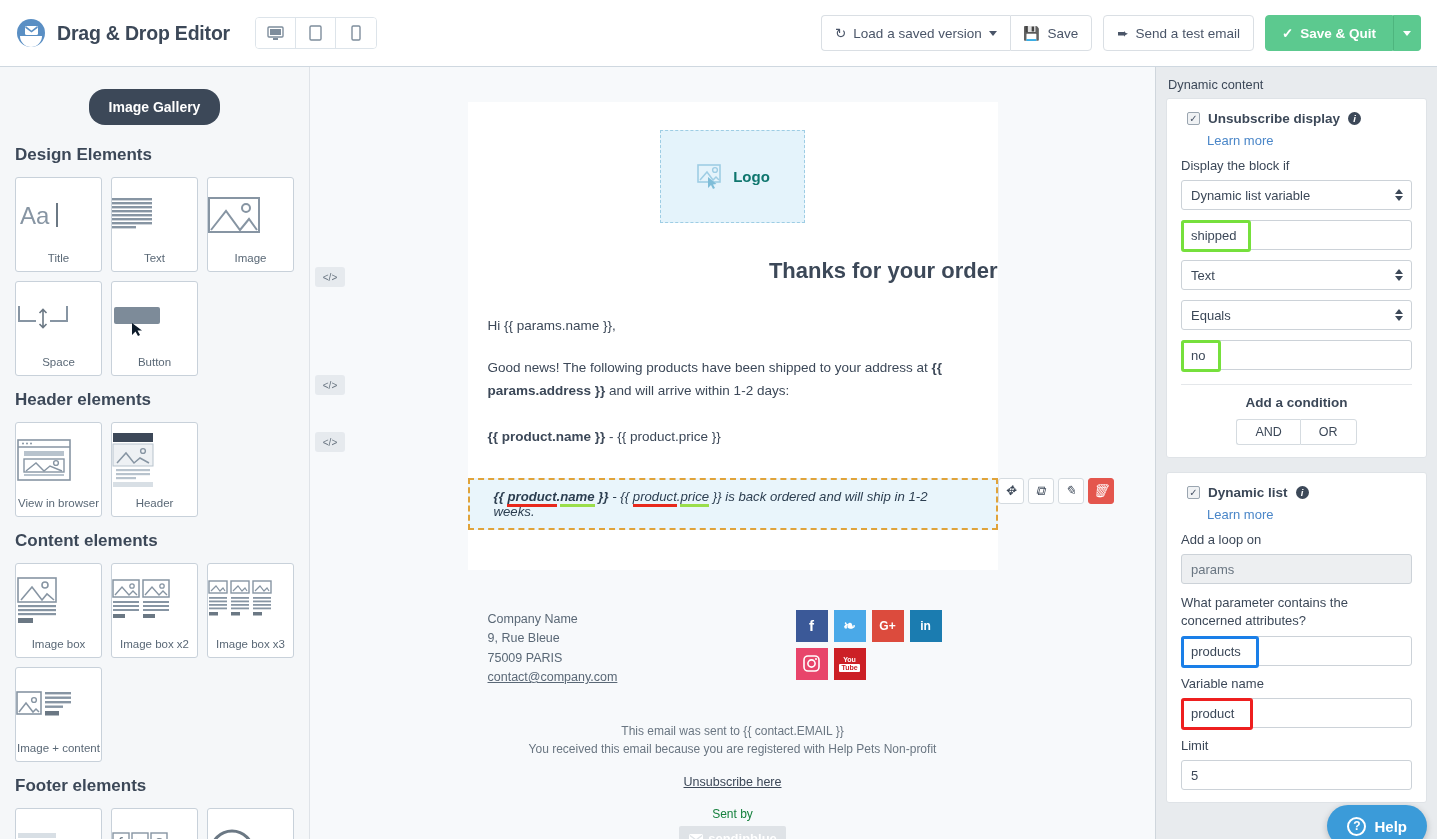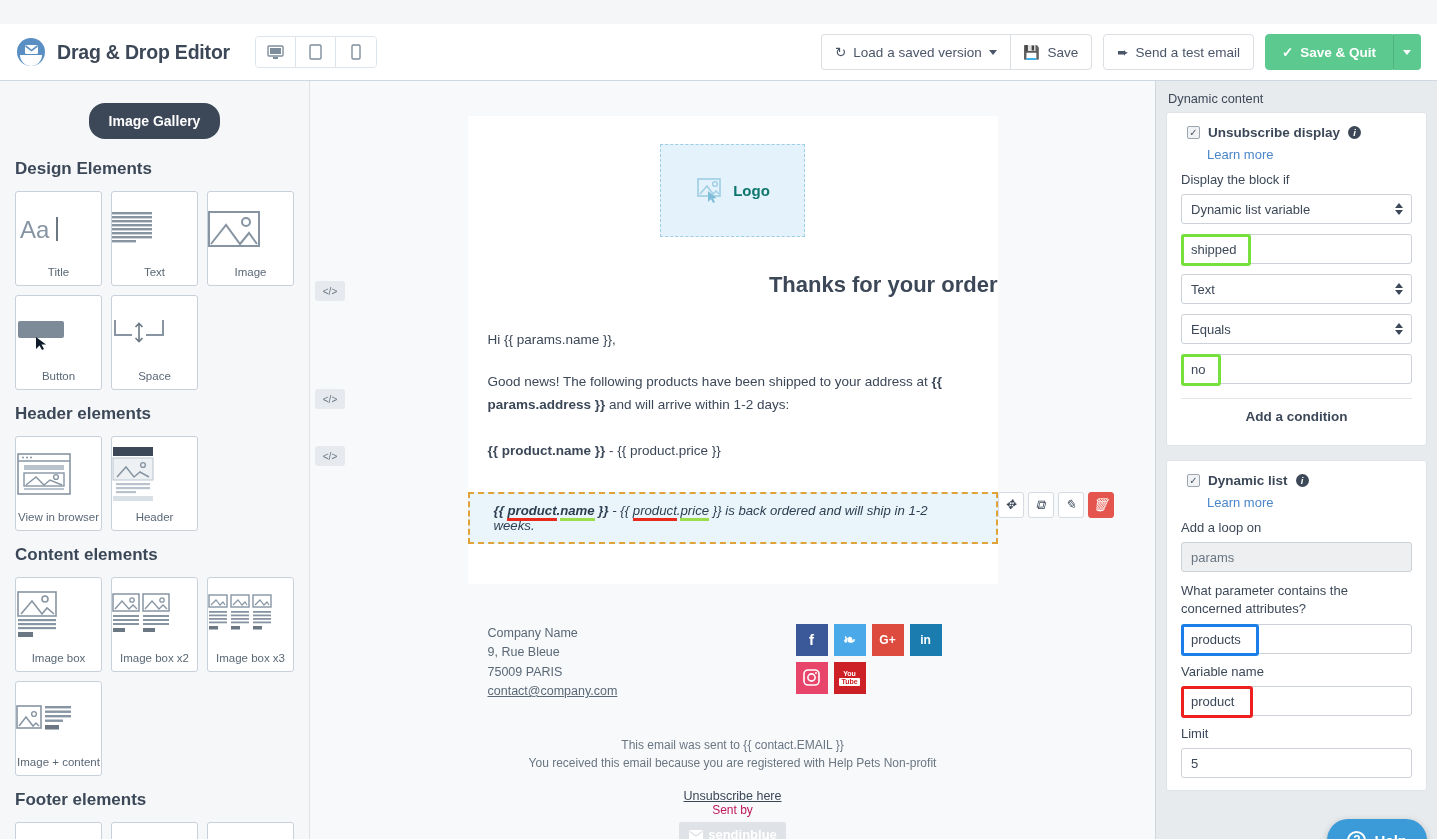--- a/index.html
+++ b/index.html
@@ -11,8 +11,8 @@
 
   
   .topbar {
-    height: 57px; background: #ffffff; border-bottom: 1px solid #cfd8e0;
-    display: flex; align-items: center; padding: 0 16px; position: relative; margin-top: 24px;
+    height: 67px; background: #ffffff; border-bottom: 1px solid #cfd8e0;
+    display: flex; align-items: center; padding: 0 16px; position: relative;
   }
   .brand { display: flex; align-items: center; gap: 11px; }
   .logo-mark { width: 30px; height: 30px; position: relative; }

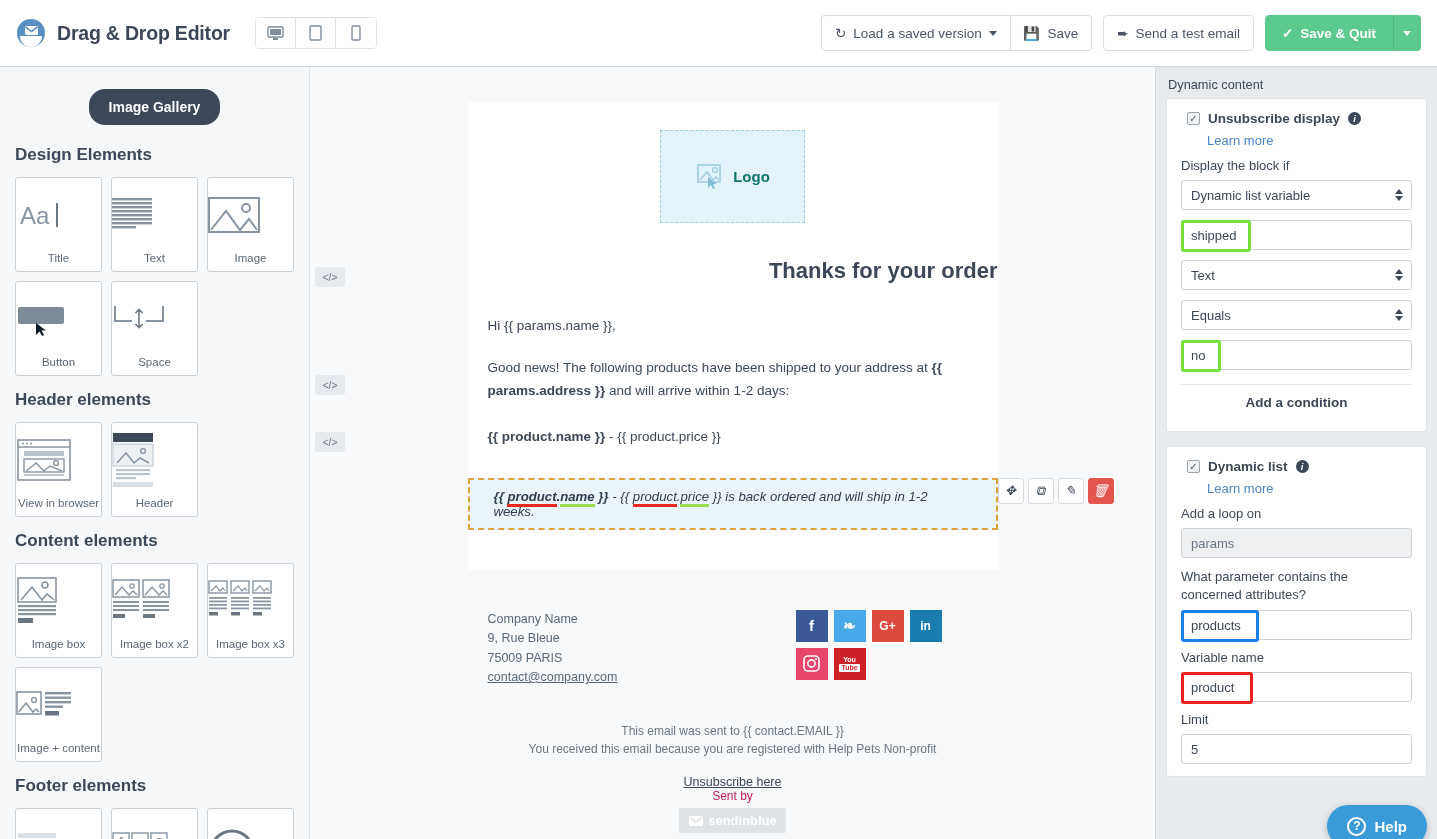--- a/index.html
+++ b/index.html
@@ -275,15 +275,6 @@
       </div>
       <div class="tile">
         <span class="glyph">
-          <svg width="54" height="36" viewBox="0 0 54 36">
-              <rect x="2" y="6" width="46" height="17" rx="2" fill="#7d8b99"></rect>
-              <path d="M20 22 L20 34 L23.5 30.5 L26 35 L28 34 L25.5 29.6 L30 29.4 Z" fill="#0d1b2a"></path>
-            </svg>
-        </span>
-        <span class="tlabel">Button</span>
-      </div>
-      <div class="tile">
-        <span class="glyph">
           <svg width="54" height="32" viewBox="0 0 54 32">
               <path d="M3 3 L3 18 L20 18" fill="none" stroke="#8795a3" stroke-width="2"></path>
               <path d="M51 3 L51 18 L34 18" fill="none" stroke="#8795a3" stroke-width="2"></path>
@@ -291,6 +282,15 @@
             </svg>
         </span>
         <span class="tlabel">Space</span>
+      </div>
+      <div class="tile">
+        <span class="glyph">
+          <svg width="54" height="36" viewBox="0 0 54 36">
+              <rect x="2" y="6" width="46" height="17" rx="2" fill="#7d8b99"></rect>
+              <path d="M20 22 L20 34 L23.5 30.5 L26 35 L28 34 L25.5 29.6 L30 29.4 Z" fill="#0d1b2a"></path>
+            </svg>
+        </span>
+        <span class="tlabel">Button</span>
       </div>
     </div>
 

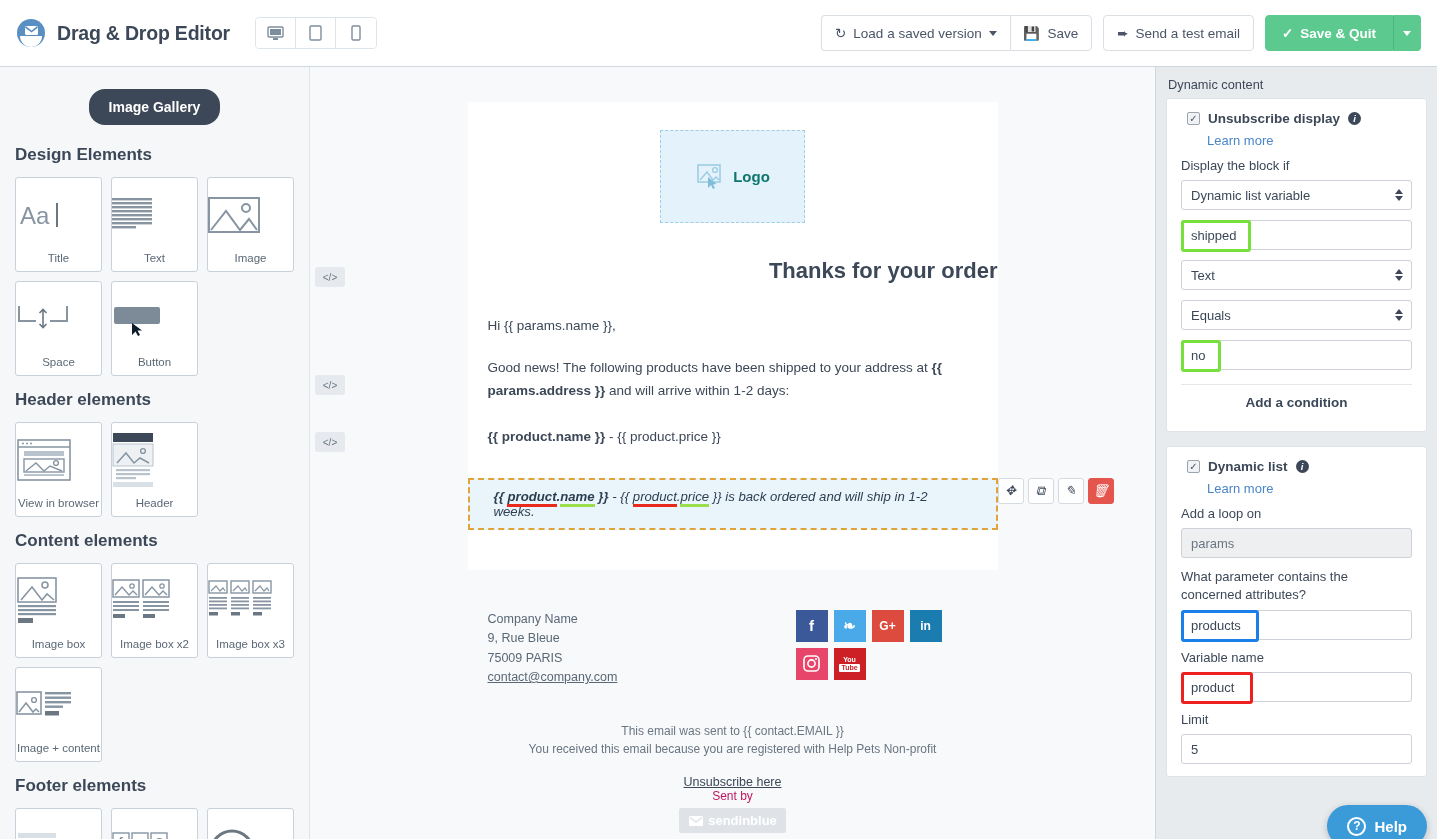--- a/index.html
+++ b/index.html
@@ -622,6 +622,10 @@
 
       <div class="divider"></div>
       <div class="add-cond">Add a condition</div>
+      <div class="andor">
+        <div>AND</div>
+        <div>OR</div>
+      </div>
     </div>
 
     <div class="card">

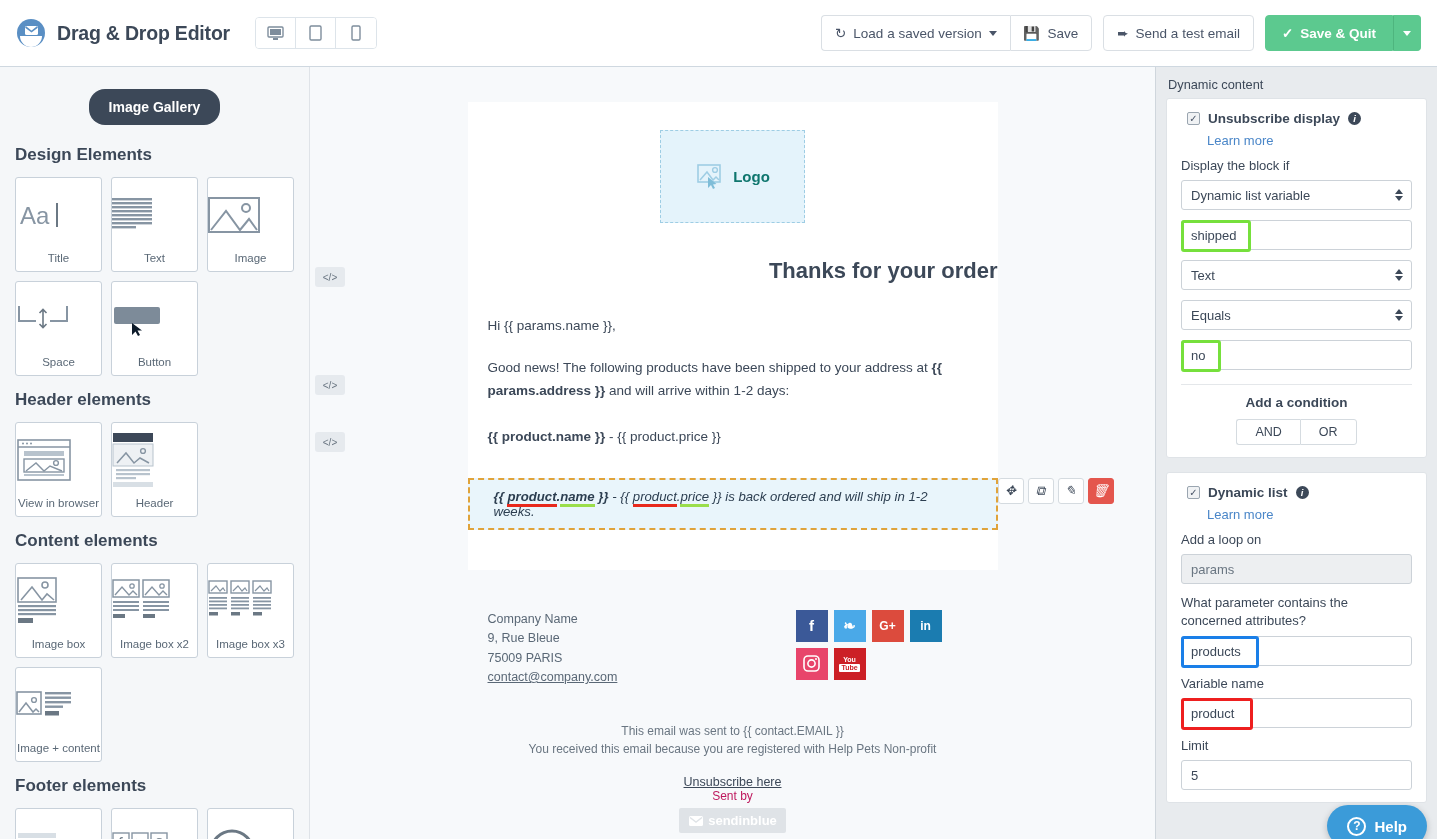--- a/index.html
+++ b/index.html
@@ -110,7 +110,7 @@
          color: #fff; font-weight: bold; font-size: 15px; cursor: pointer; }
   .legal { text-align: center; font-size: 12px; color: #6a7682; margin-top: 35px; line-height: 1.5; }
   .unsub { text-align: center; margin-top: 17px; font-size: 12.5px; color: #3c4858; text-decoration: underline; cursor:pointer;}
-  .sentby { text-align: center; font-size: 12px; color: #be185d; }
+  .sentby { text-align: center; font-size: 12px; color: #15803d; margin-top: 18px; }
   .sib-badge {
     margin: 5px auto 0; width: 107px; height: 25px; background: #dfe3e7; border-radius: 2px;
     display: flex; align-items: center; justify-content: center; gap: 4px;

